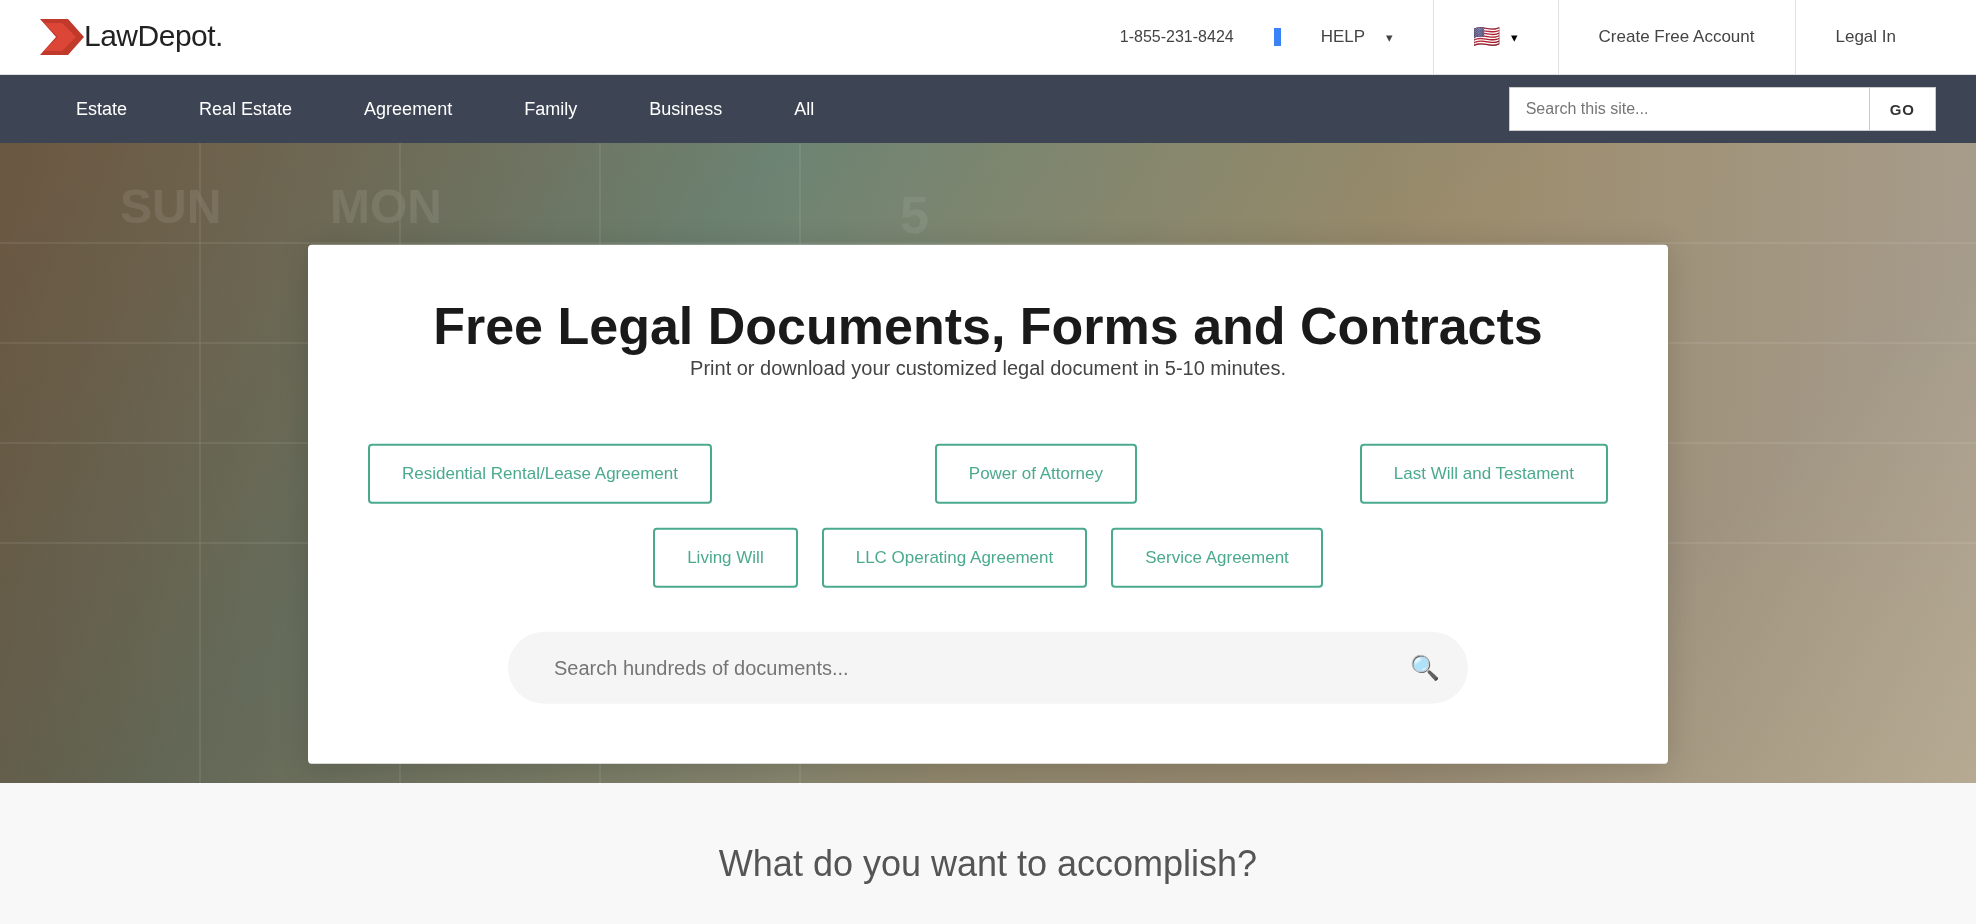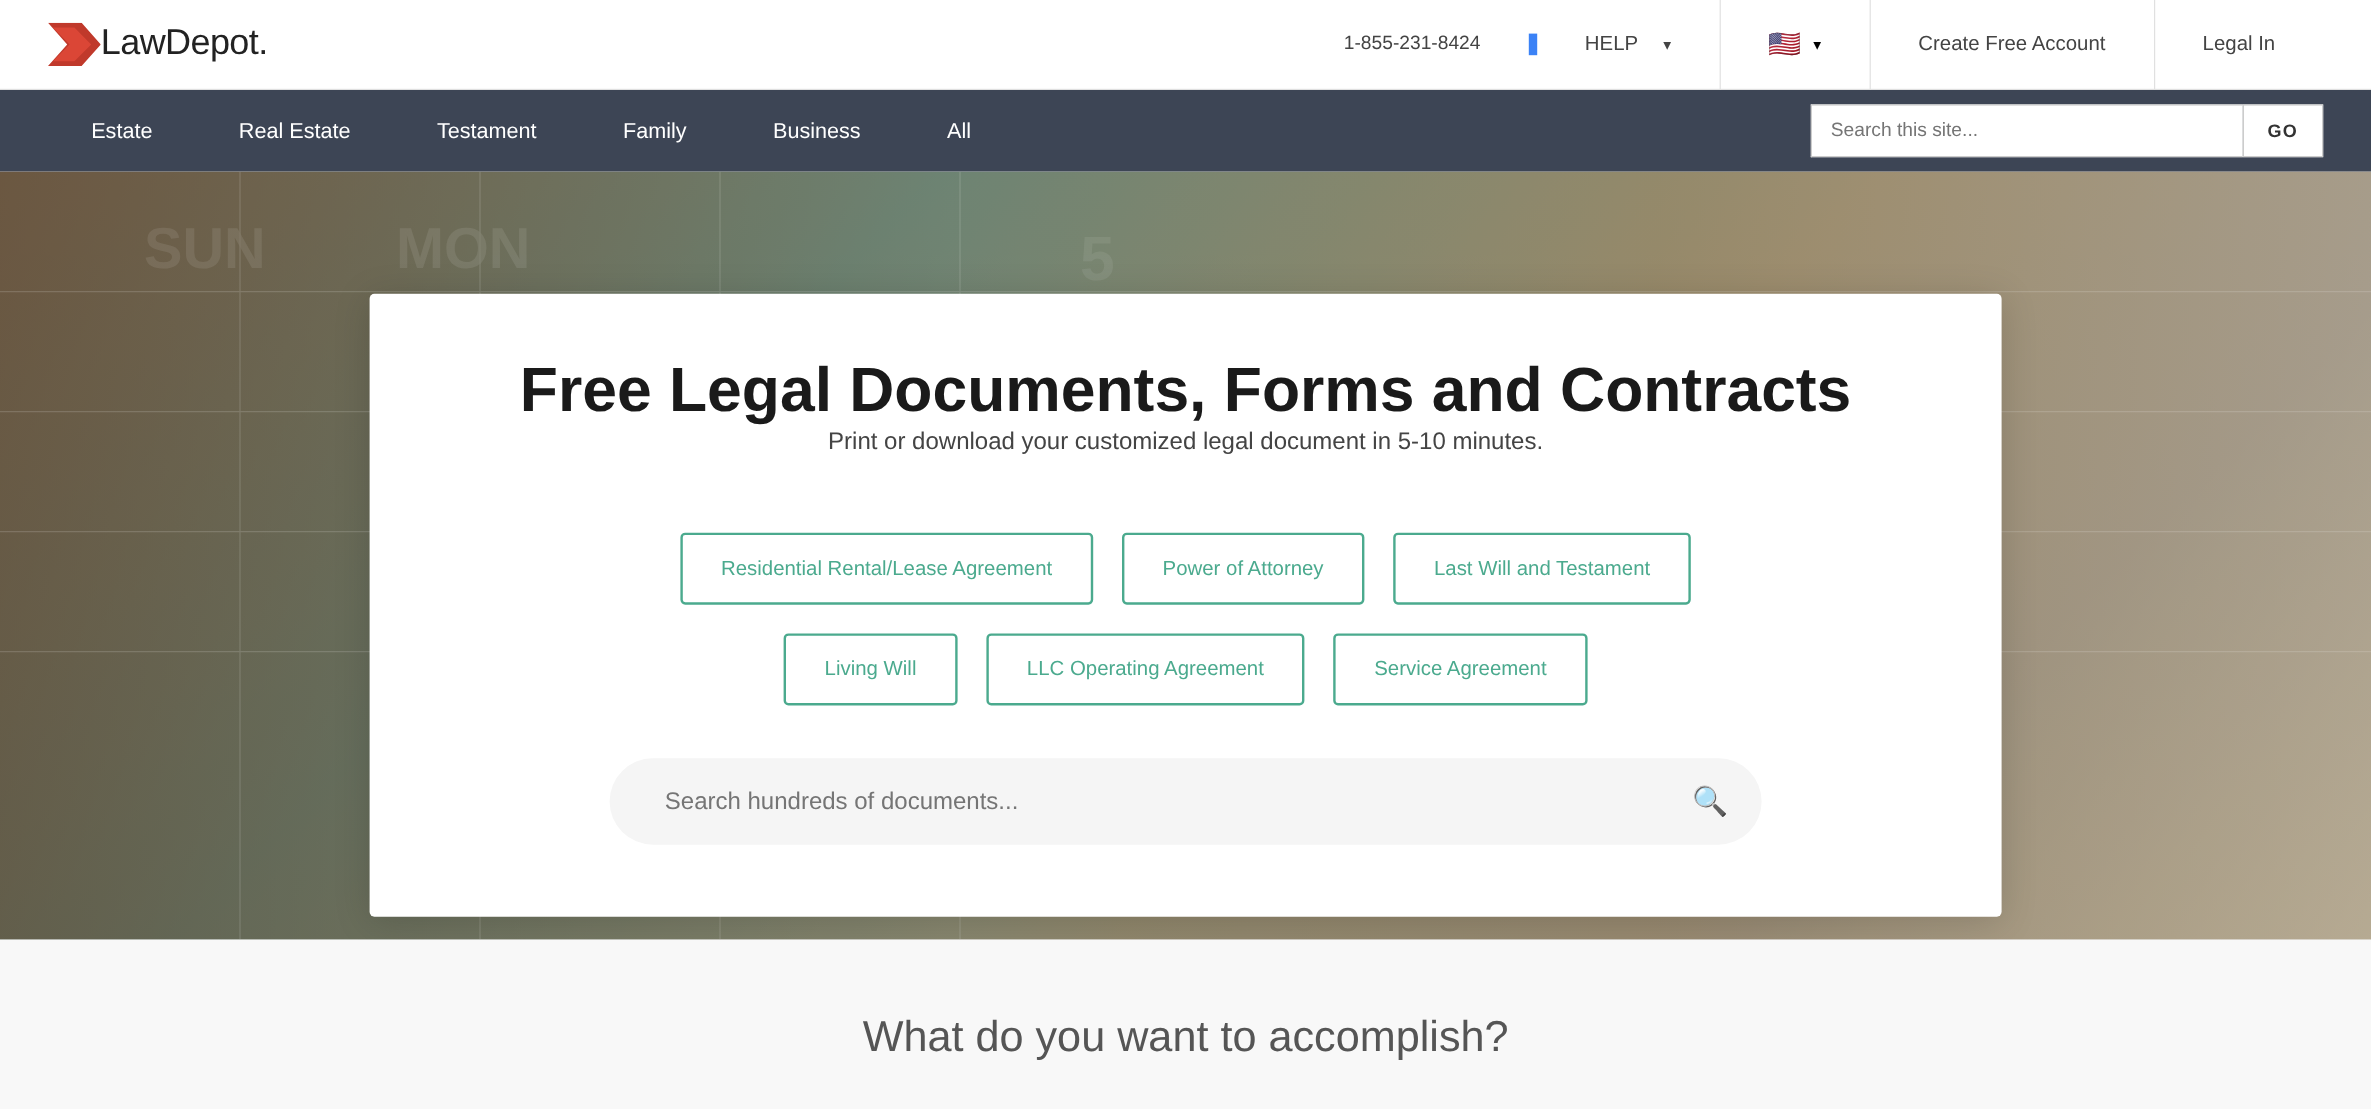--- a/index.html
+++ b/index.html
@@ -275,7 +275,7 @@
       <span>Real Estate</span>
     </div>
     <div class="nav-item">
-      <span>Testament</span>
+      <span>Agreement</span>
     </div>
     <div class="nav-item">
       <span>Family</span>

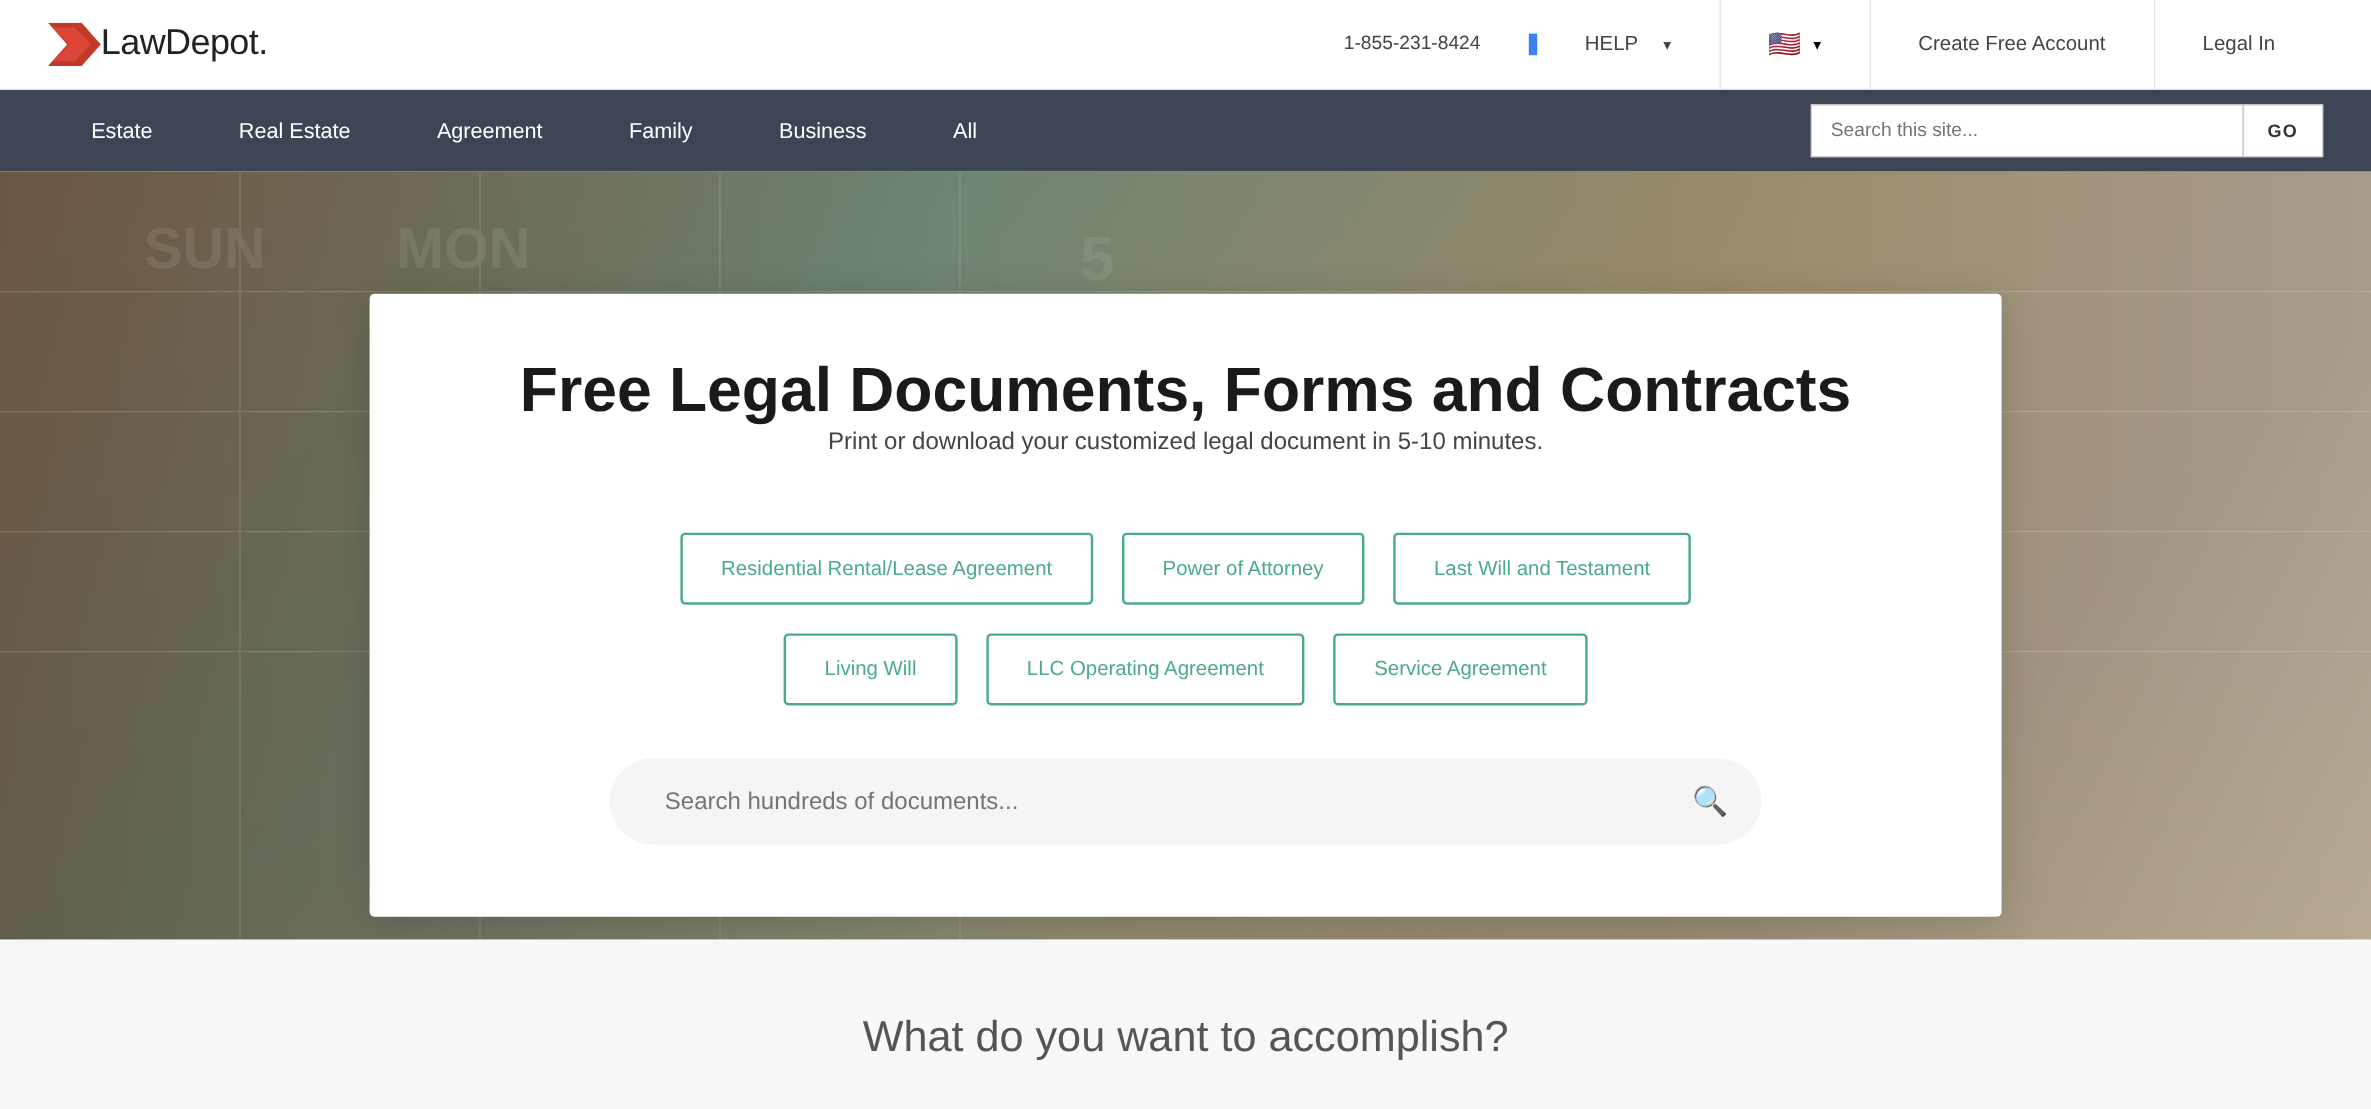--- a/index.html
+++ b/index.html
@@ -177,7 +177,7 @@
     }
     .doc-buttons-row {
       display: flex;
-      justify-content: center;
+      justify-content: space-between;
       gap: 24px;
       margin-bottom: 24px;
       margin-top: 21px;

